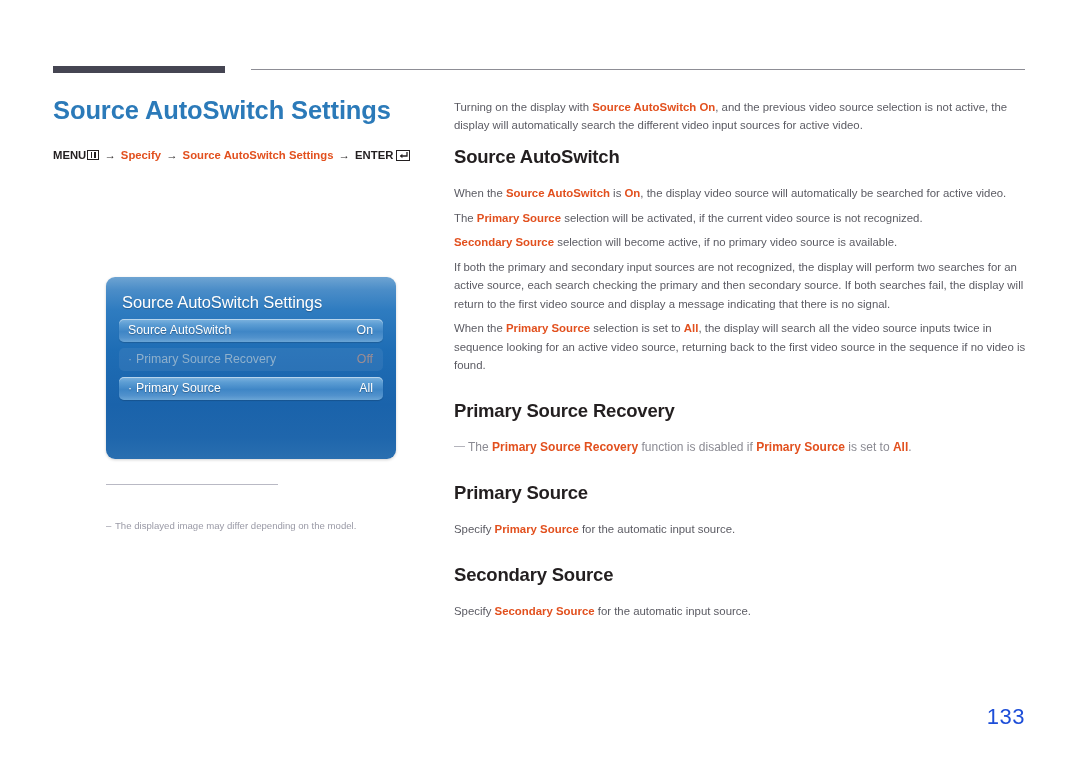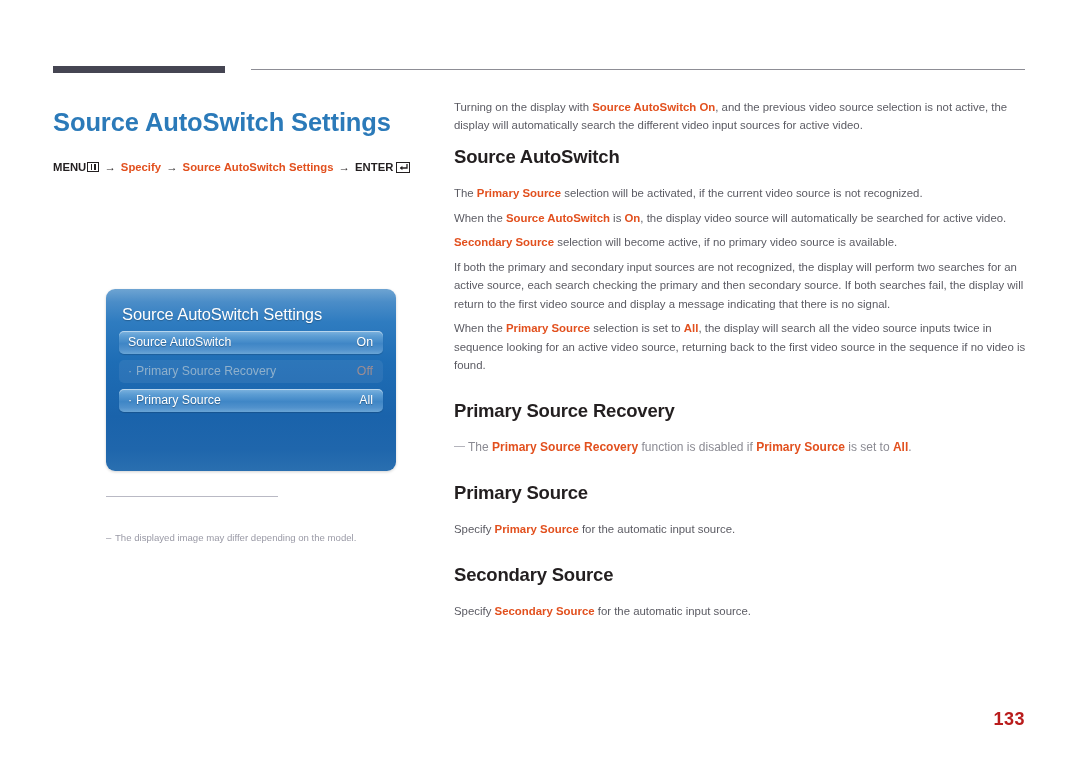--- a/index.html
+++ b/index.html
@@ -45,7 +45,7 @@
   .left-col {
     position: absolute;
     left: 53px;
-    top: 108px;
+    top: 96px;
     width: 360px;
   }
   .page-title {

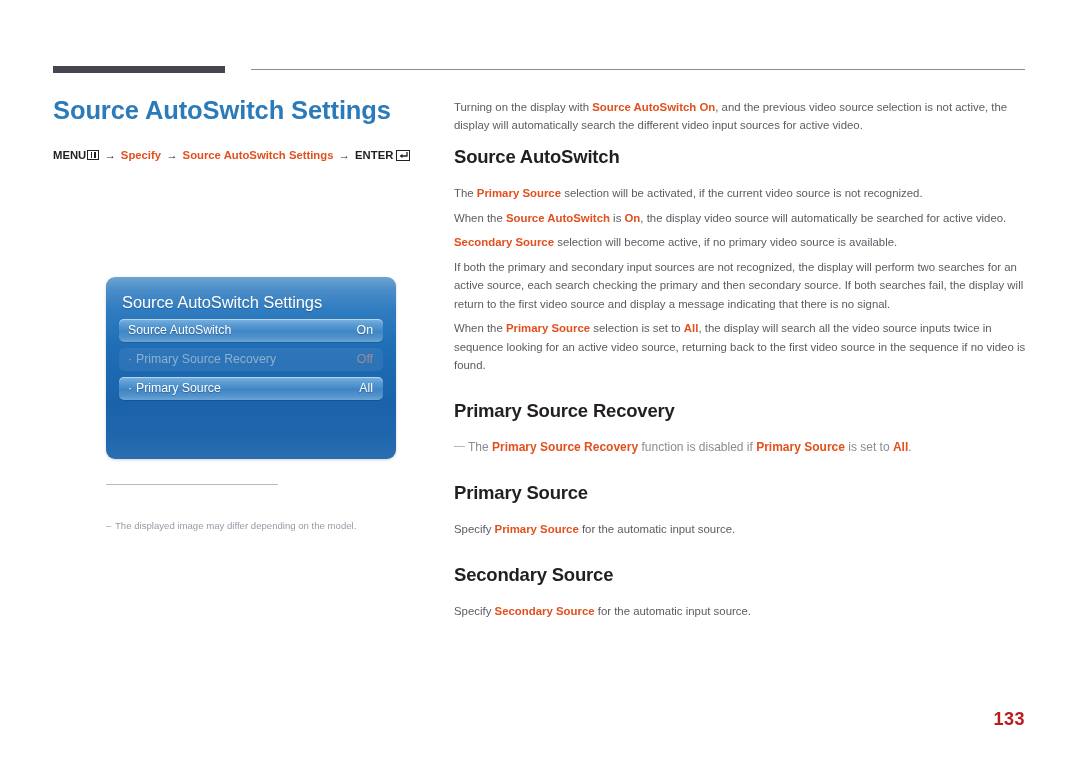--- a/index.html
+++ b/index.html
@@ -297,8 +297,8 @@
 
   <div id="sections-container">
       <h2 class="section-h">Source AutoSwitch</h2>
+      <p class="body-p tight"><span>When the </span><span class="hl">Source AutoSwitch</span><span> is </span><span class="hl">On</span><span>, the display video source will automatically be searched for active video.</span></p>
       <p class="body-p tight"><span>The </span><span class="hl">Primary Source</span><span> selection will be activated, if the current video source is not recognized.</span></p>
-      <p class="body-p tight"><span>When the </span><span class="hl">Source AutoSwitch</span><span> is </span><span class="hl">On</span><span>, the display video source will automatically be searched for active video.</span></p>
       <p class="body-p tight"><span class="hl">Secondary Source</span><span> selection will become active, if no primary video source is available.</span></p>
       <p class="body-p tight"><span>If both the primary and secondary input sources are not recognized, the display will perform two searches for an active source, each search checking the primary and then secondary source. If both searches fail, the display will return to the first video source and display a message indicating that there is no signal.</span></p>
       <p class="body-p tight"><span>When the </span><span class="hl">Primary Source</span><span> selection is set to </span><span class="hl">All</span><span>, the display will search all the video source inputs twice in sequence looking for an active video source, returning back to the first video source in the sequence if no video is found.</span></p>

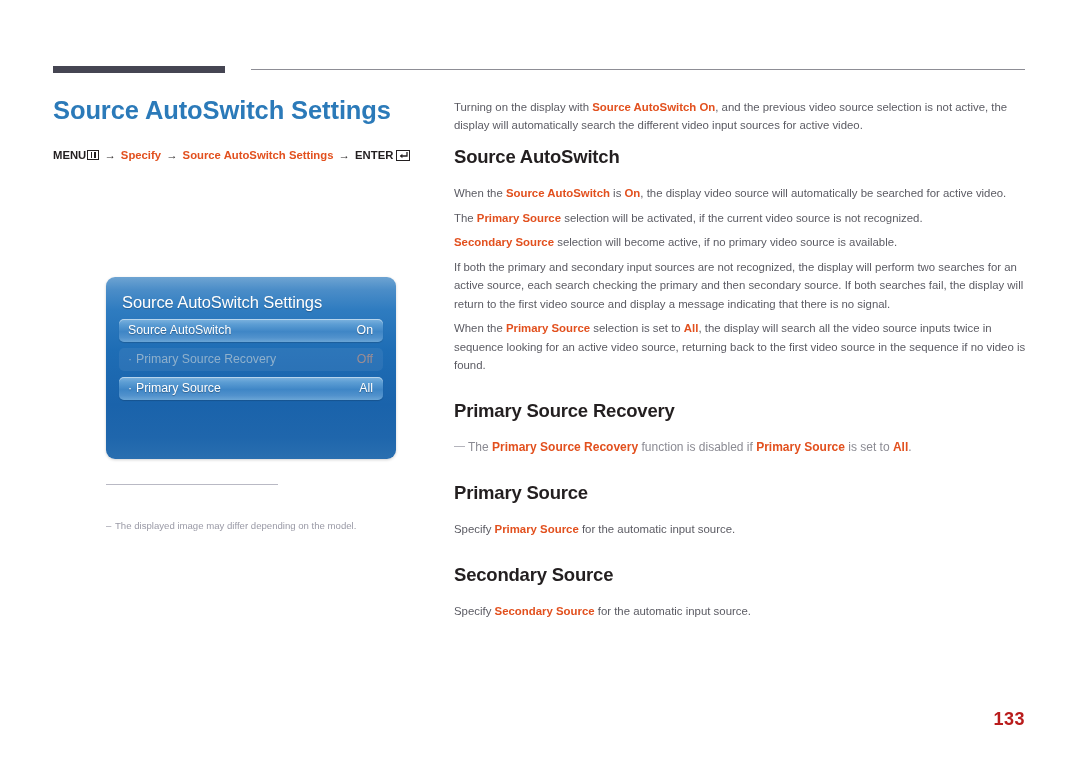--- a/index.html
+++ b/index.html
@@ -237,10 +237,10 @@
     position: absolute;
     right: 55px;
     bottom: 33px;
-    font-size: 18px;
-    color: #b91c1c;
+    font-size: 22px;
+    color: #1d4ed8;
     letter-spacing: 0.5px;
-    font-weight: bold;
+    font-weight: normal;
   }
 </style>
 </head>

